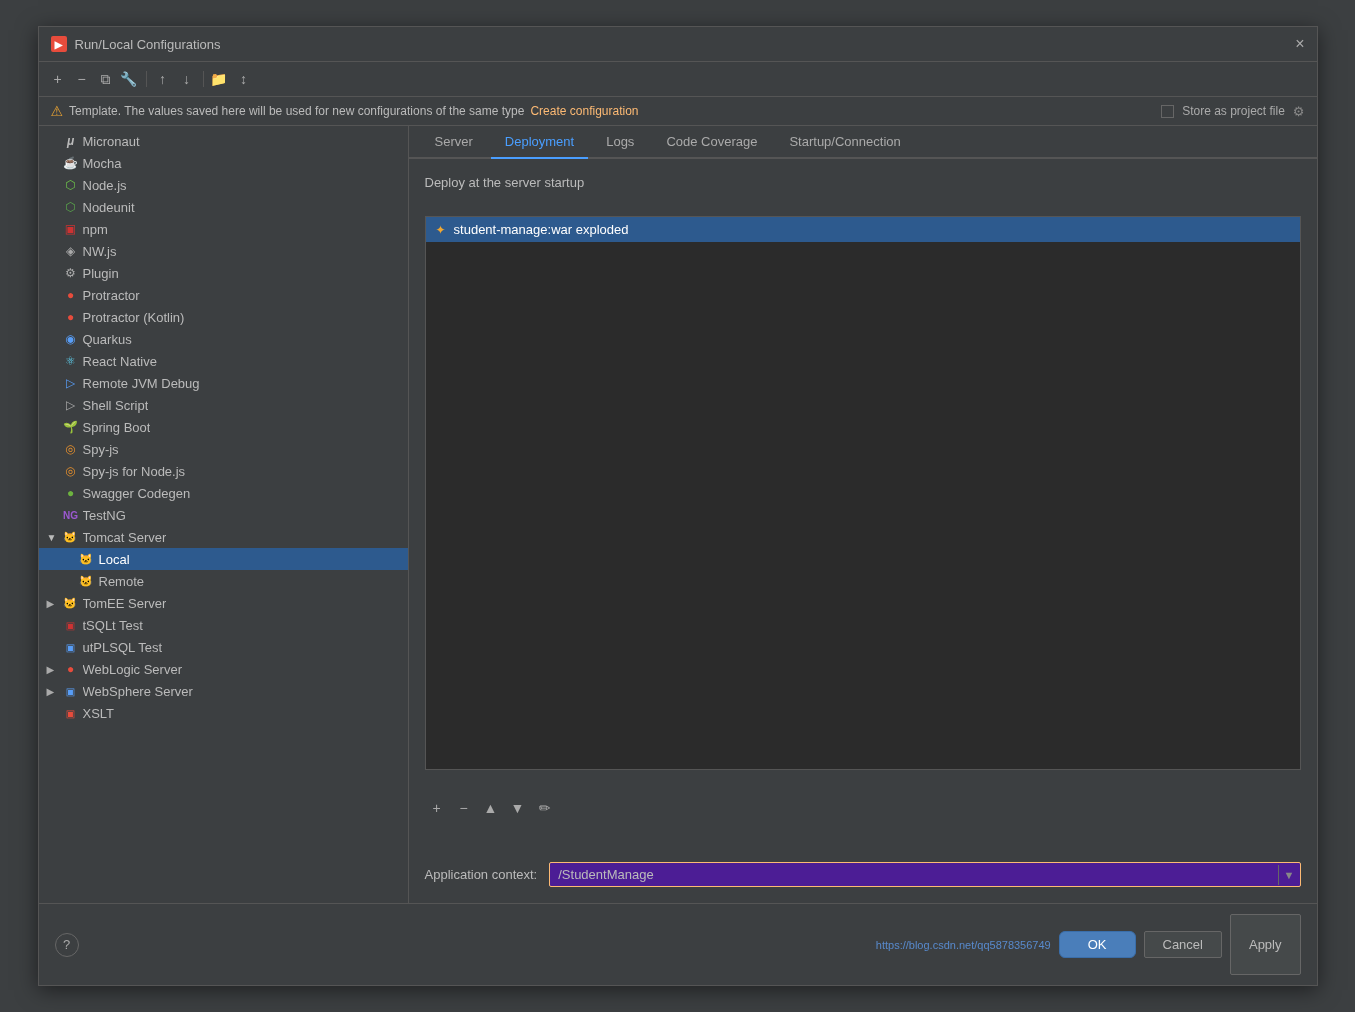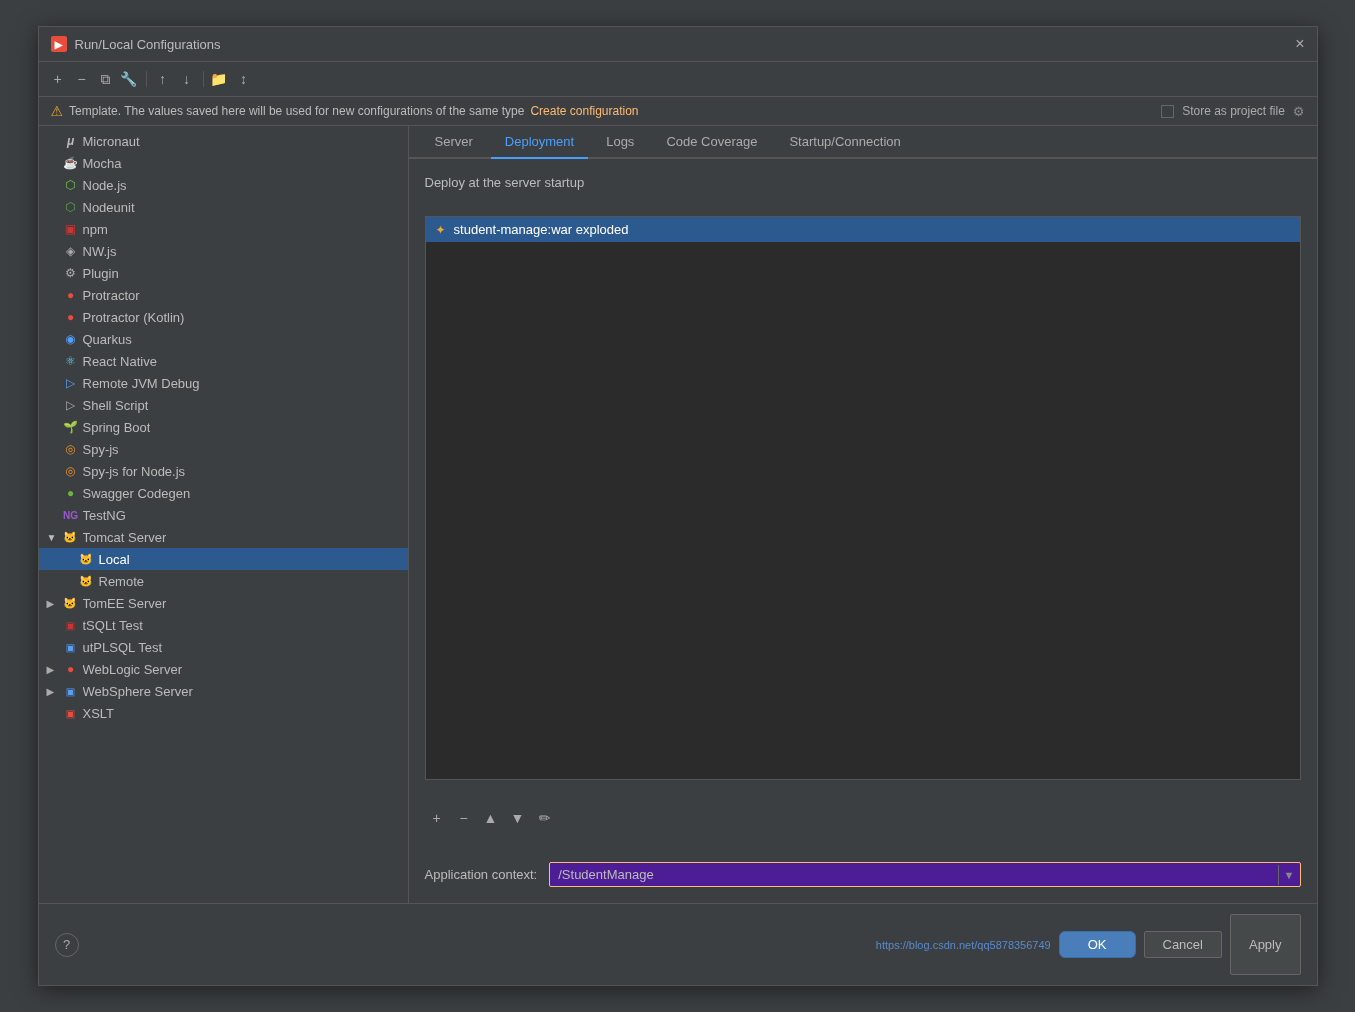--- a/index.html
+++ b/index.html
@@ -251,7 +251,7 @@
       display: flex;
       align-items: center;
       gap: 12px;
-      margin-top: 6px;
+      margin-top: 16px;
     }
     .app-context-label {
       color: #bbbbbb;

